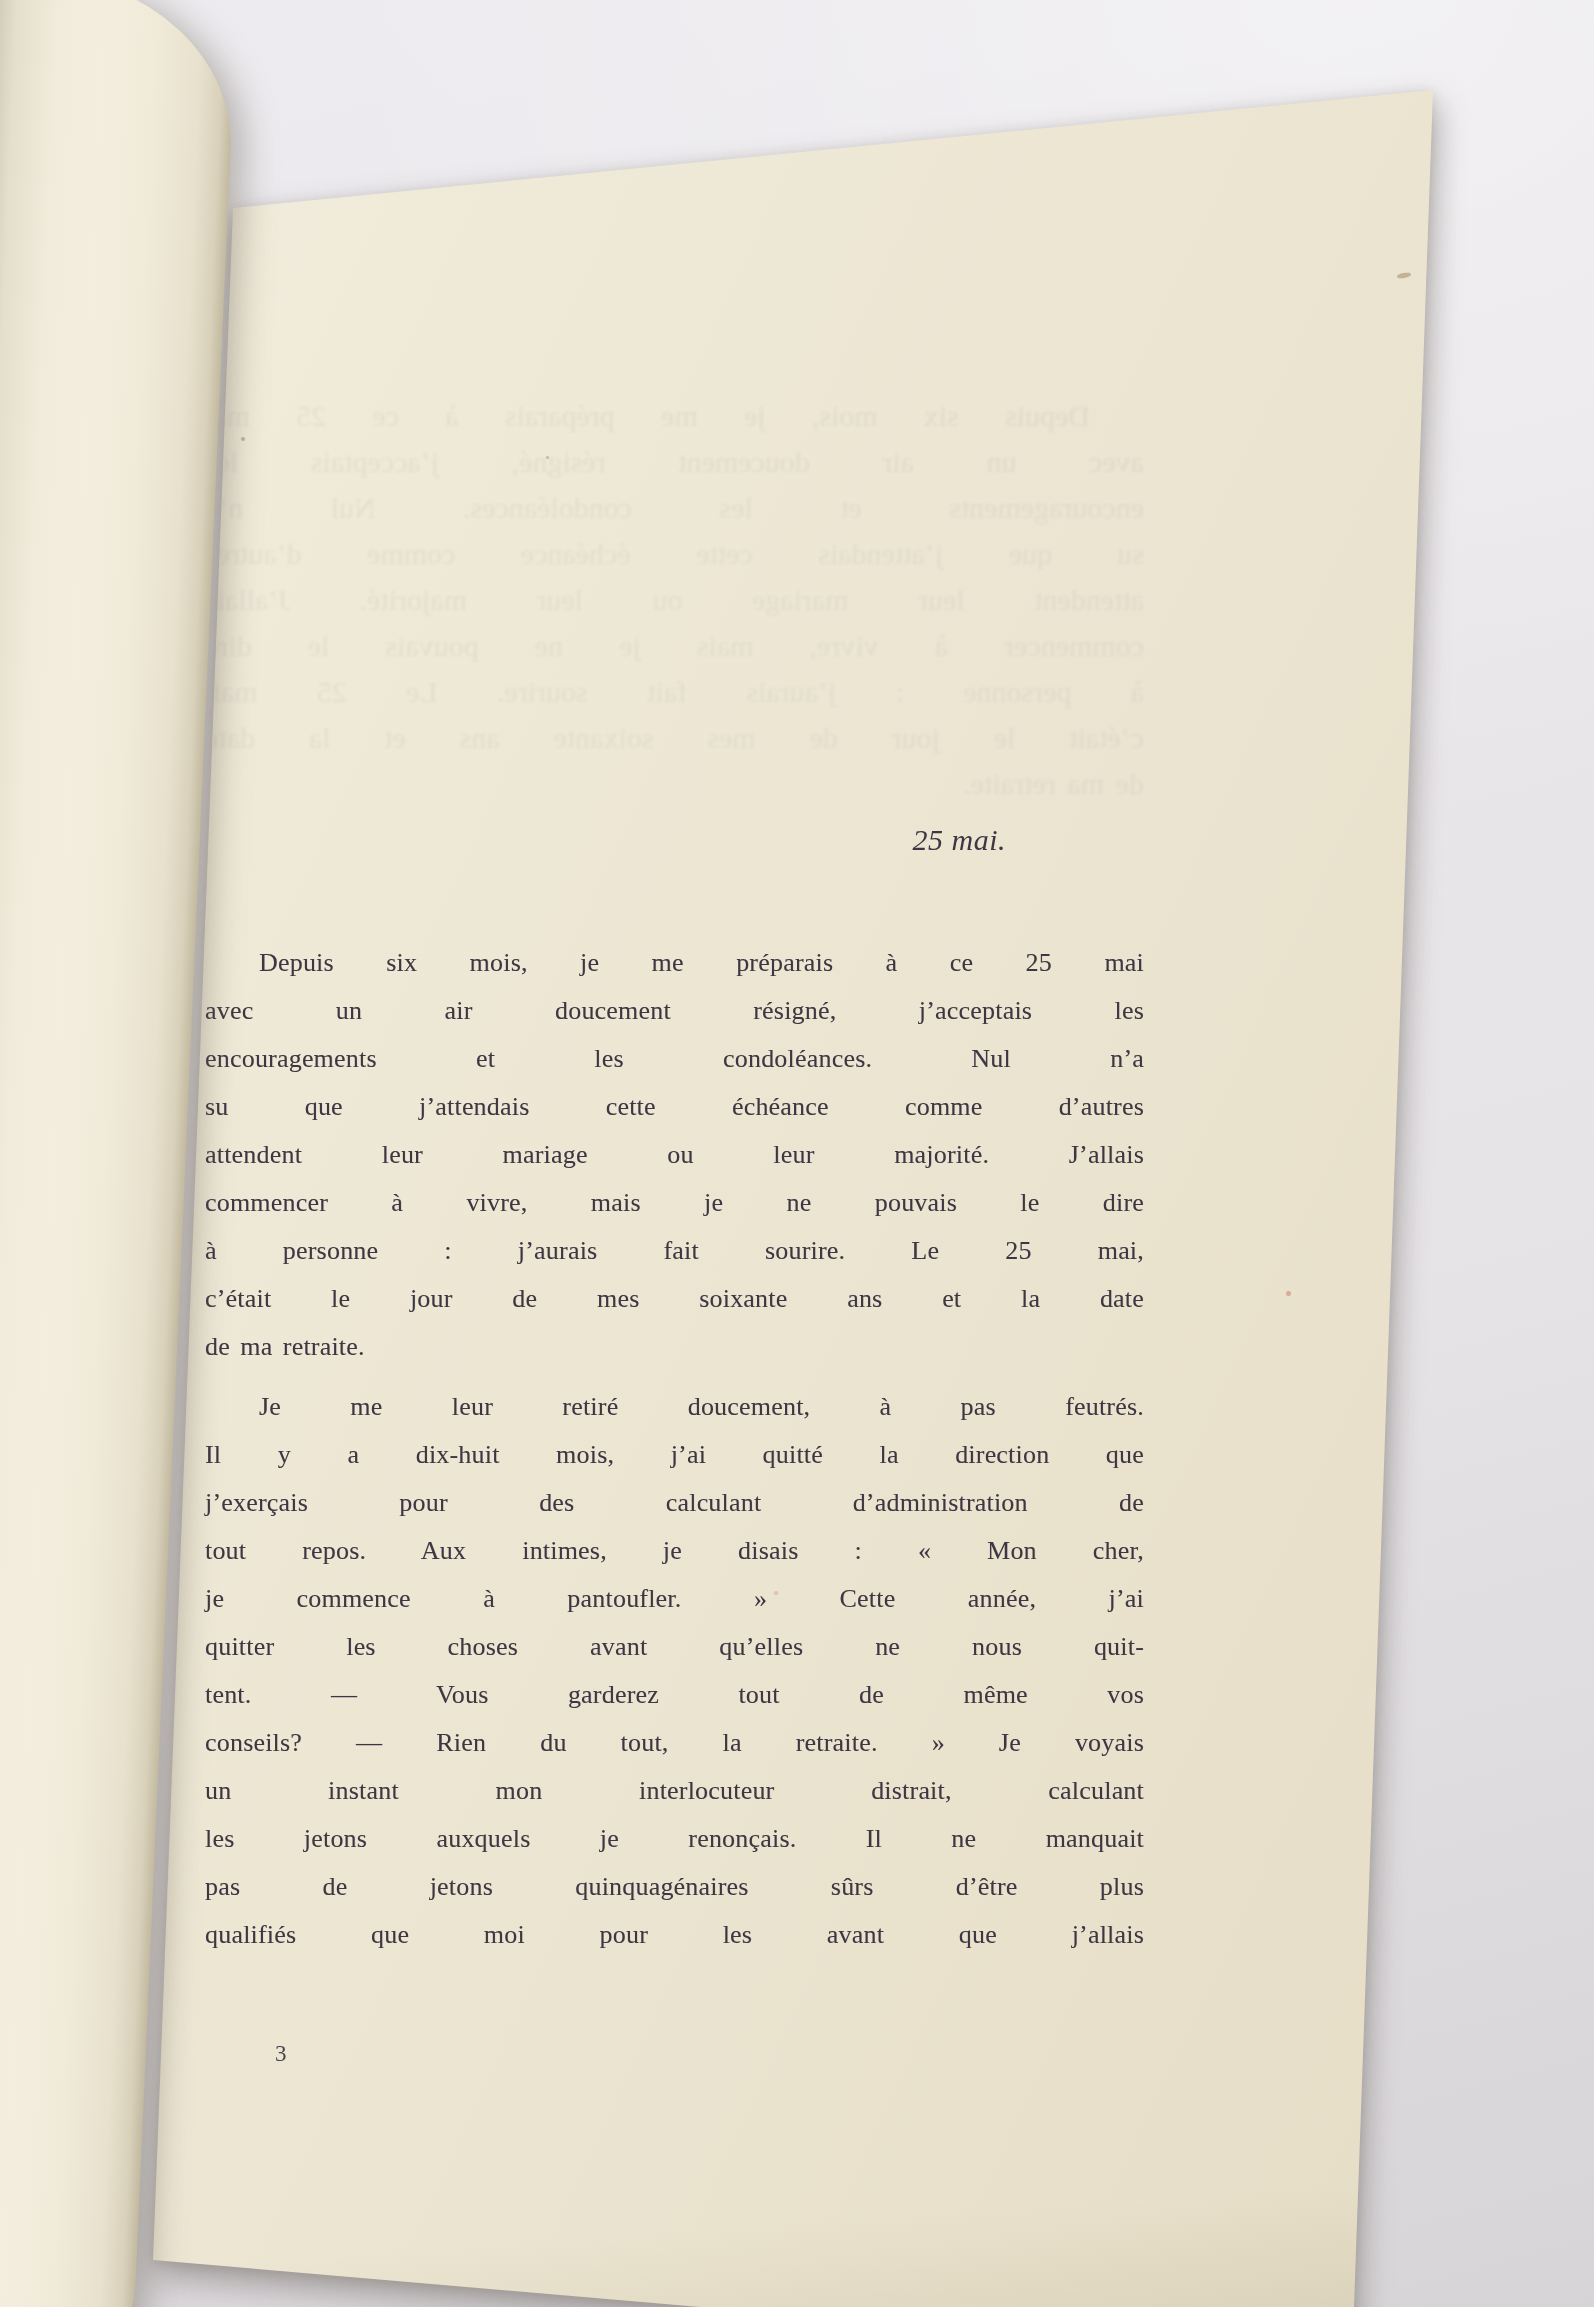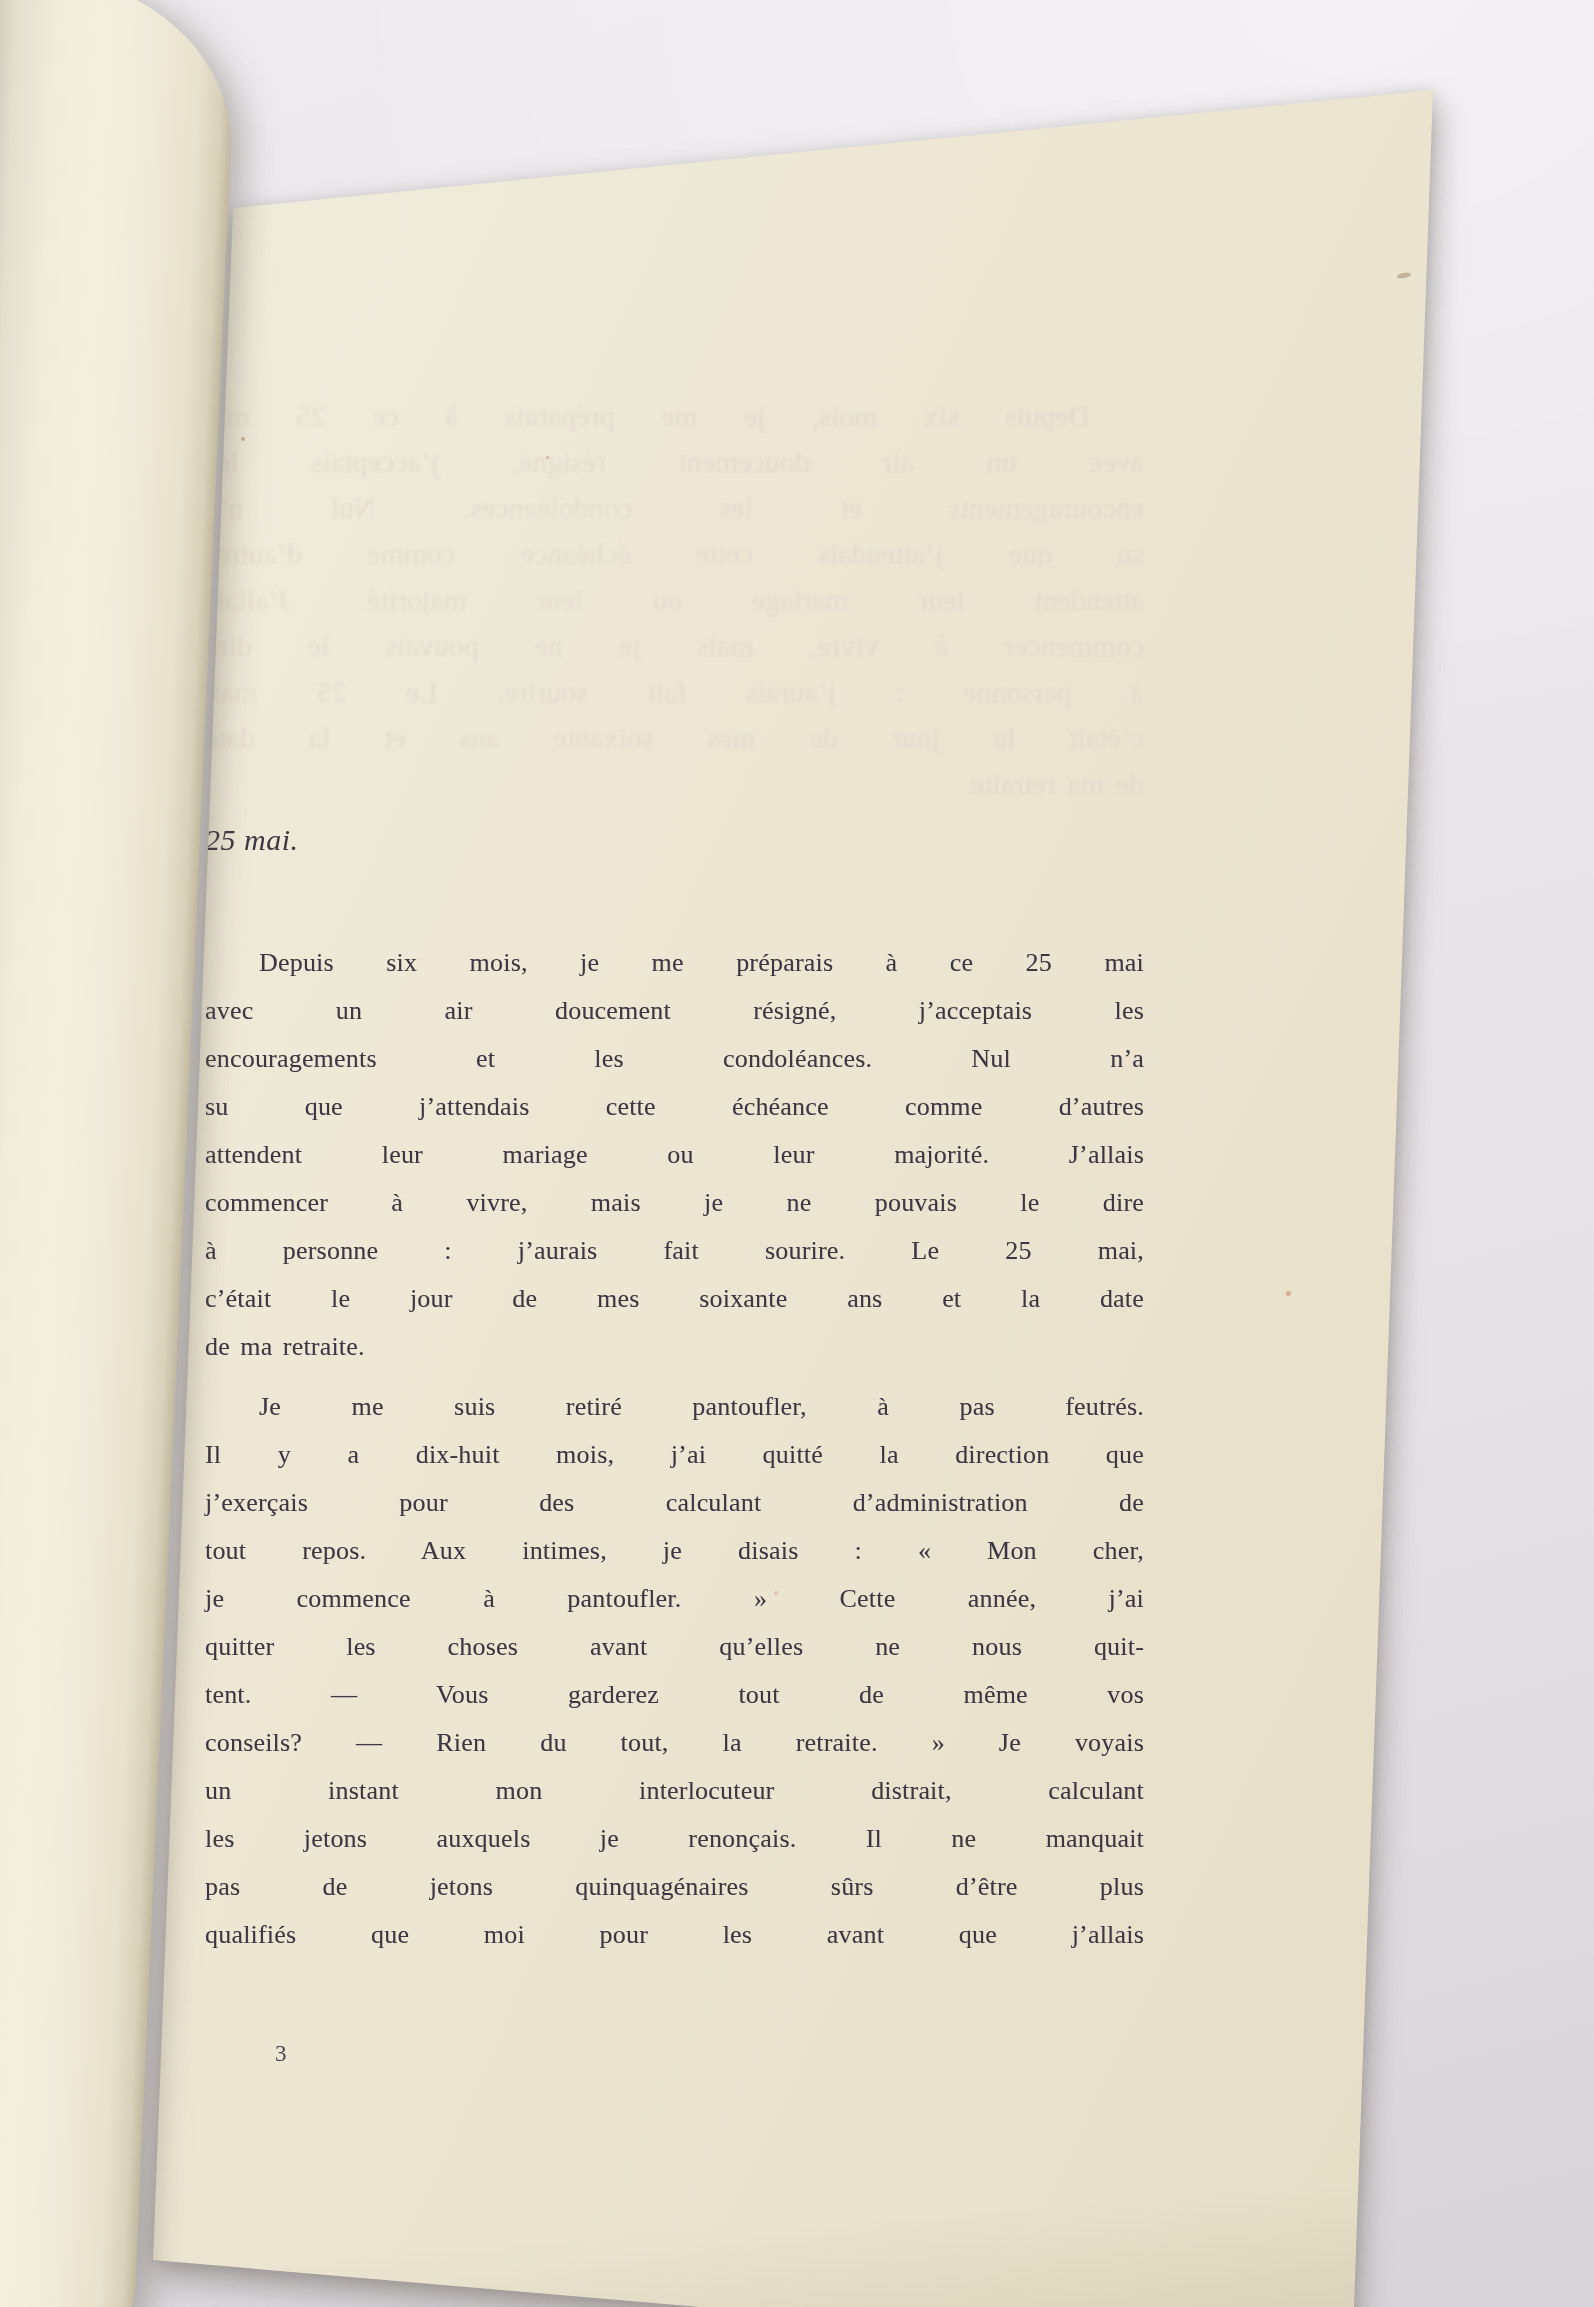--- a/index.html
+++ b/index.html
@@ -44,7 +44,7 @@
   .textlayer{position:absolute;inset:0;color:var(--ink,#3e3743);}
   .date-heading{
     position:absolute;left:205px;top:816px;width:939px;box-sizing:border-box;
-    padding-right:138px;
+    padding-right:138px;text-align:right;
     font-style:italic;font-size:30px;line-height:48px;letter-spacing:0.5px;
   }
   .para{position:absolute;left:205px;width:939px;font-size:26px;line-height:48px;

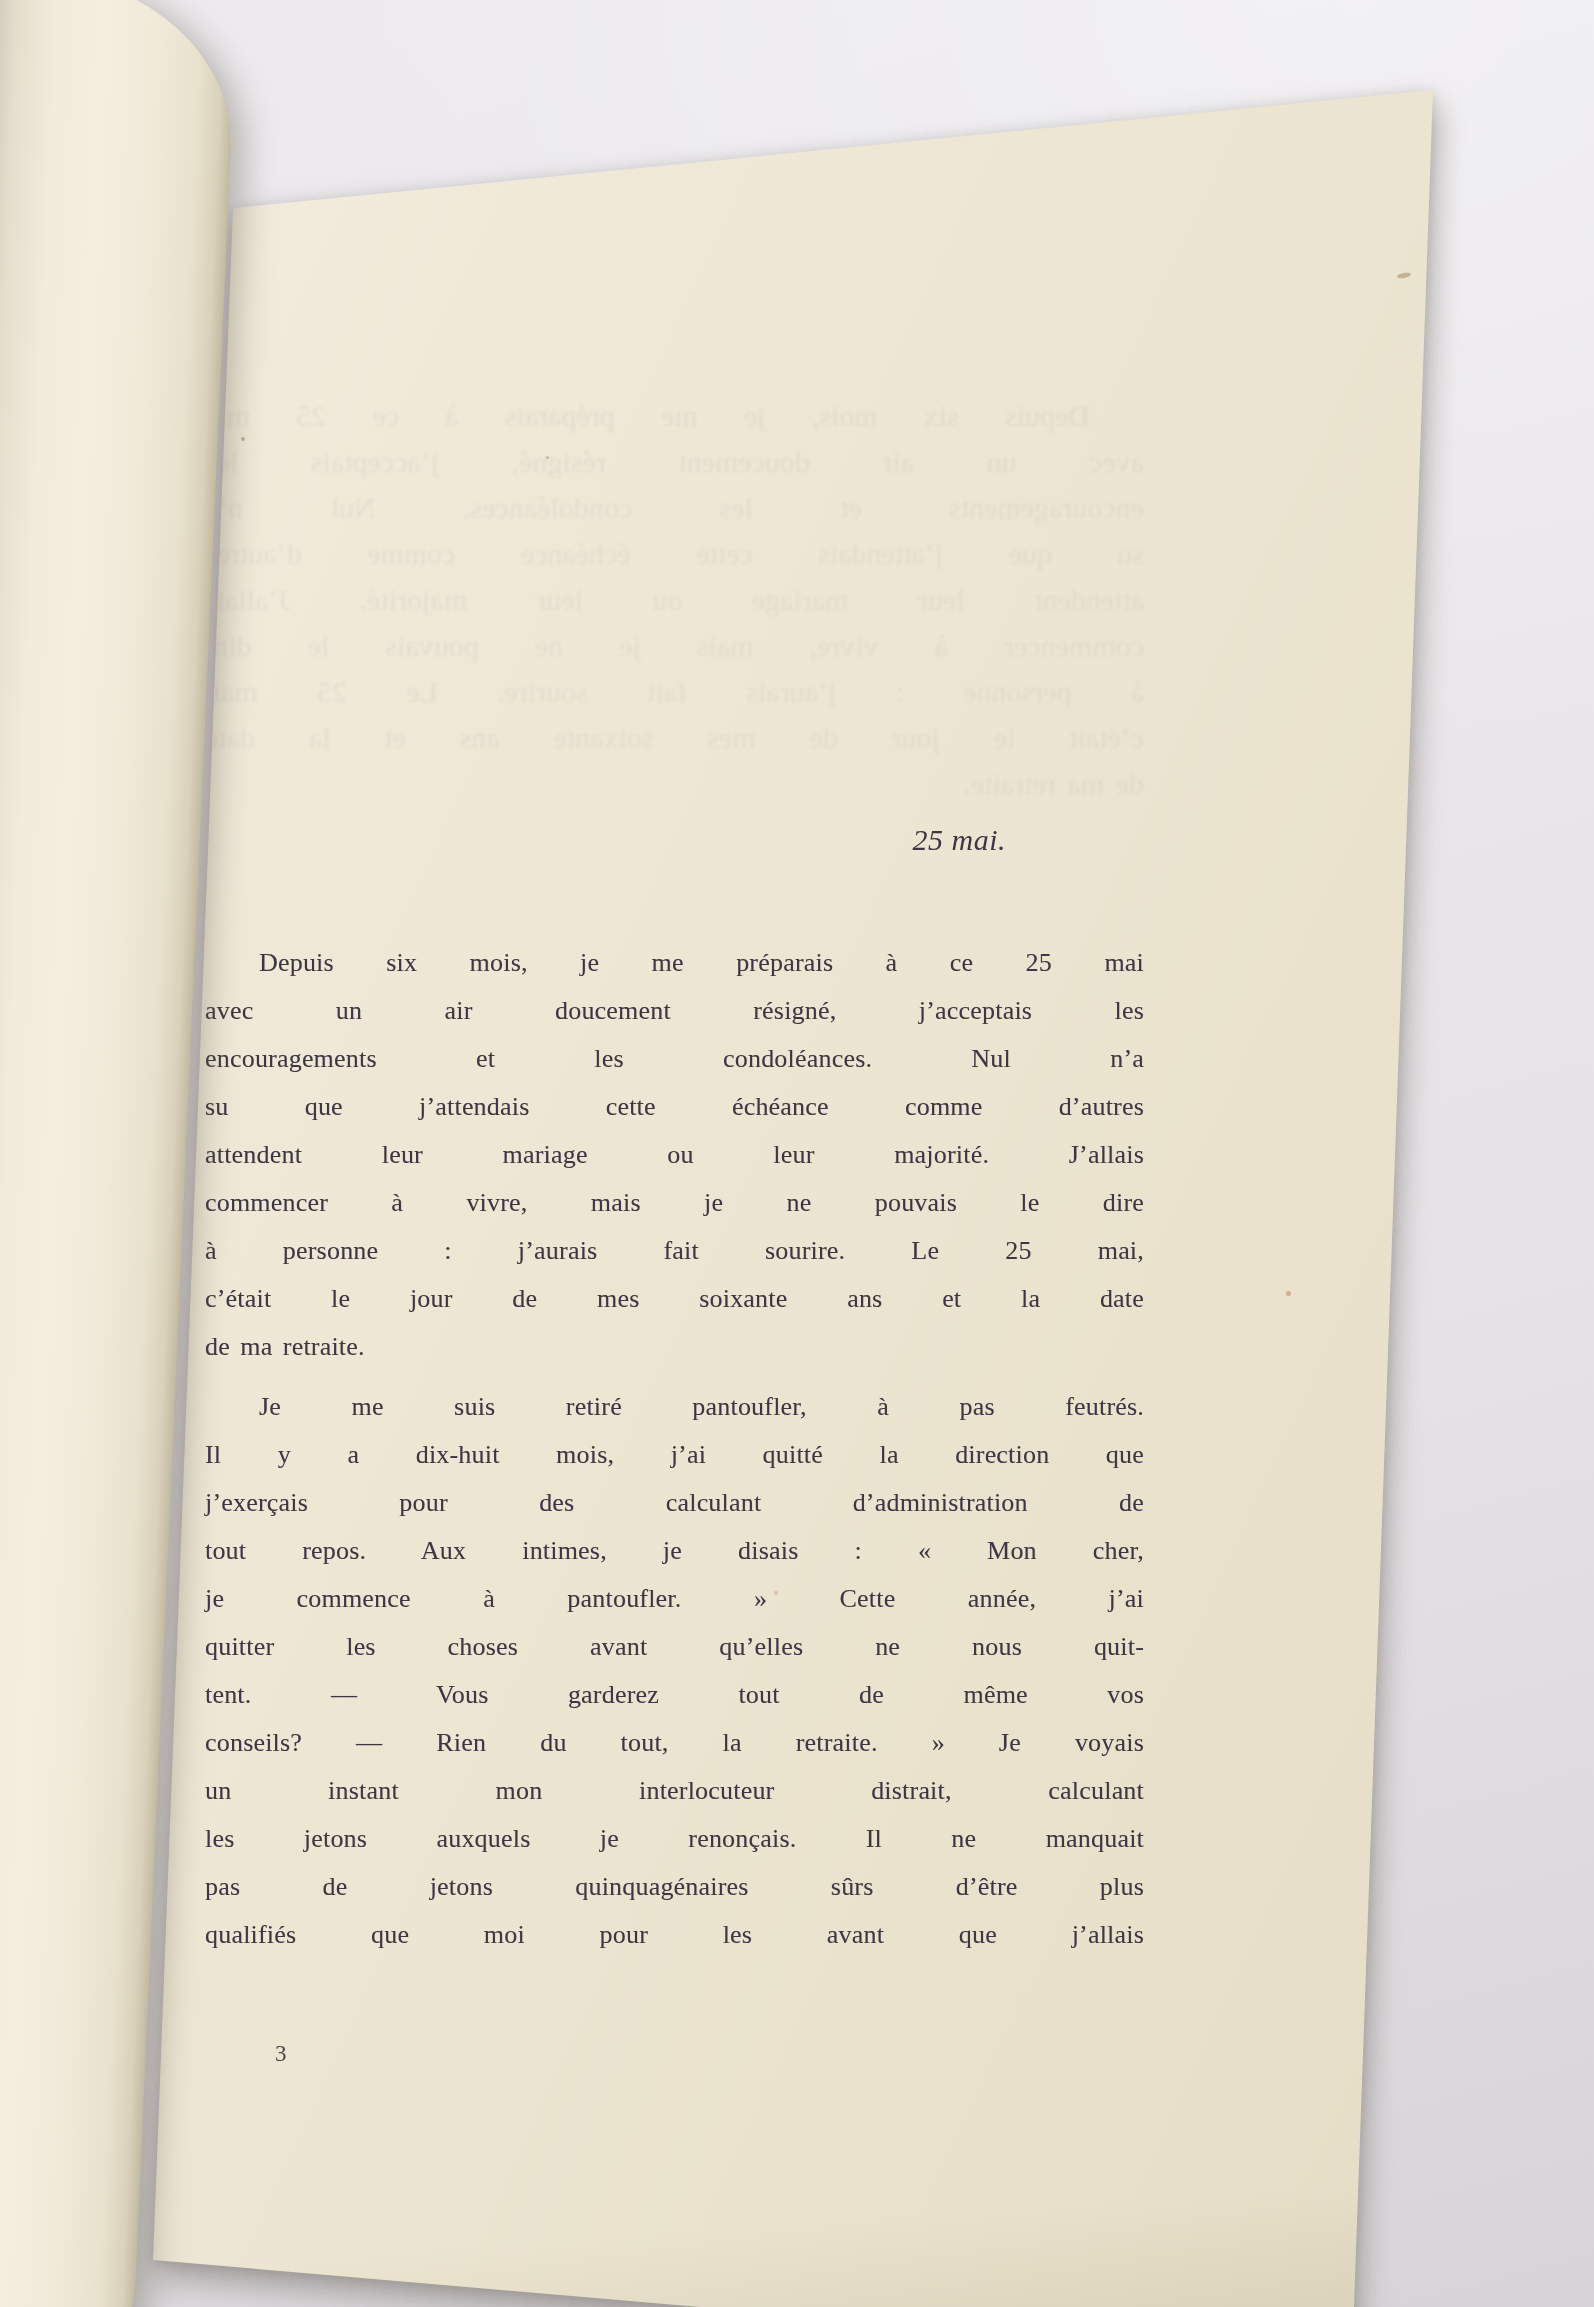--- a/index.html
+++ b/index.html
@@ -106,7 +106,7 @@
           <div class="line loose">de ma retraite.</div>
         </div>
       <div class="para" id="p2">
-          <div class="line first">Je me suis retiré pantoufler, à pas feutrés.</div>
+          <div class="line first">Je me leur retiré doucement, à pas feutrés.</div>
           <div class="line">Il y a dix-huit mois, j’ai quitté la direction que</div>
           <div class="line">j’exerçais pour des calculant d’administration de</div>
           <div class="line">tout repos. Aux intimes, je disais : « Mon cher,</div>

